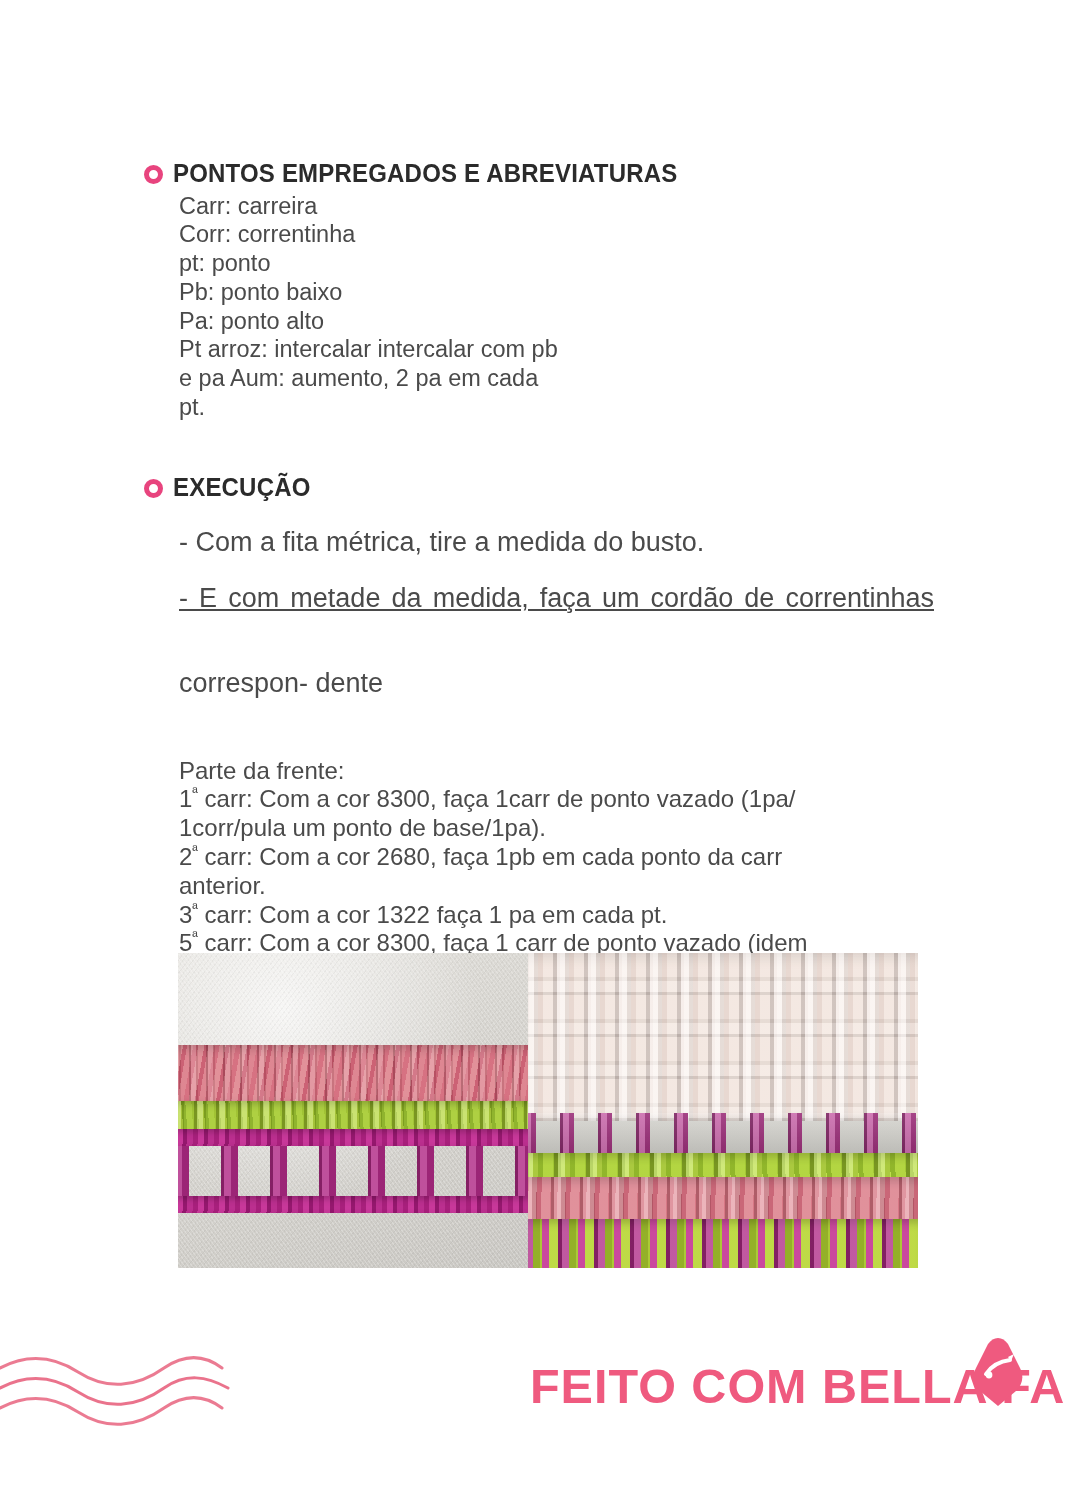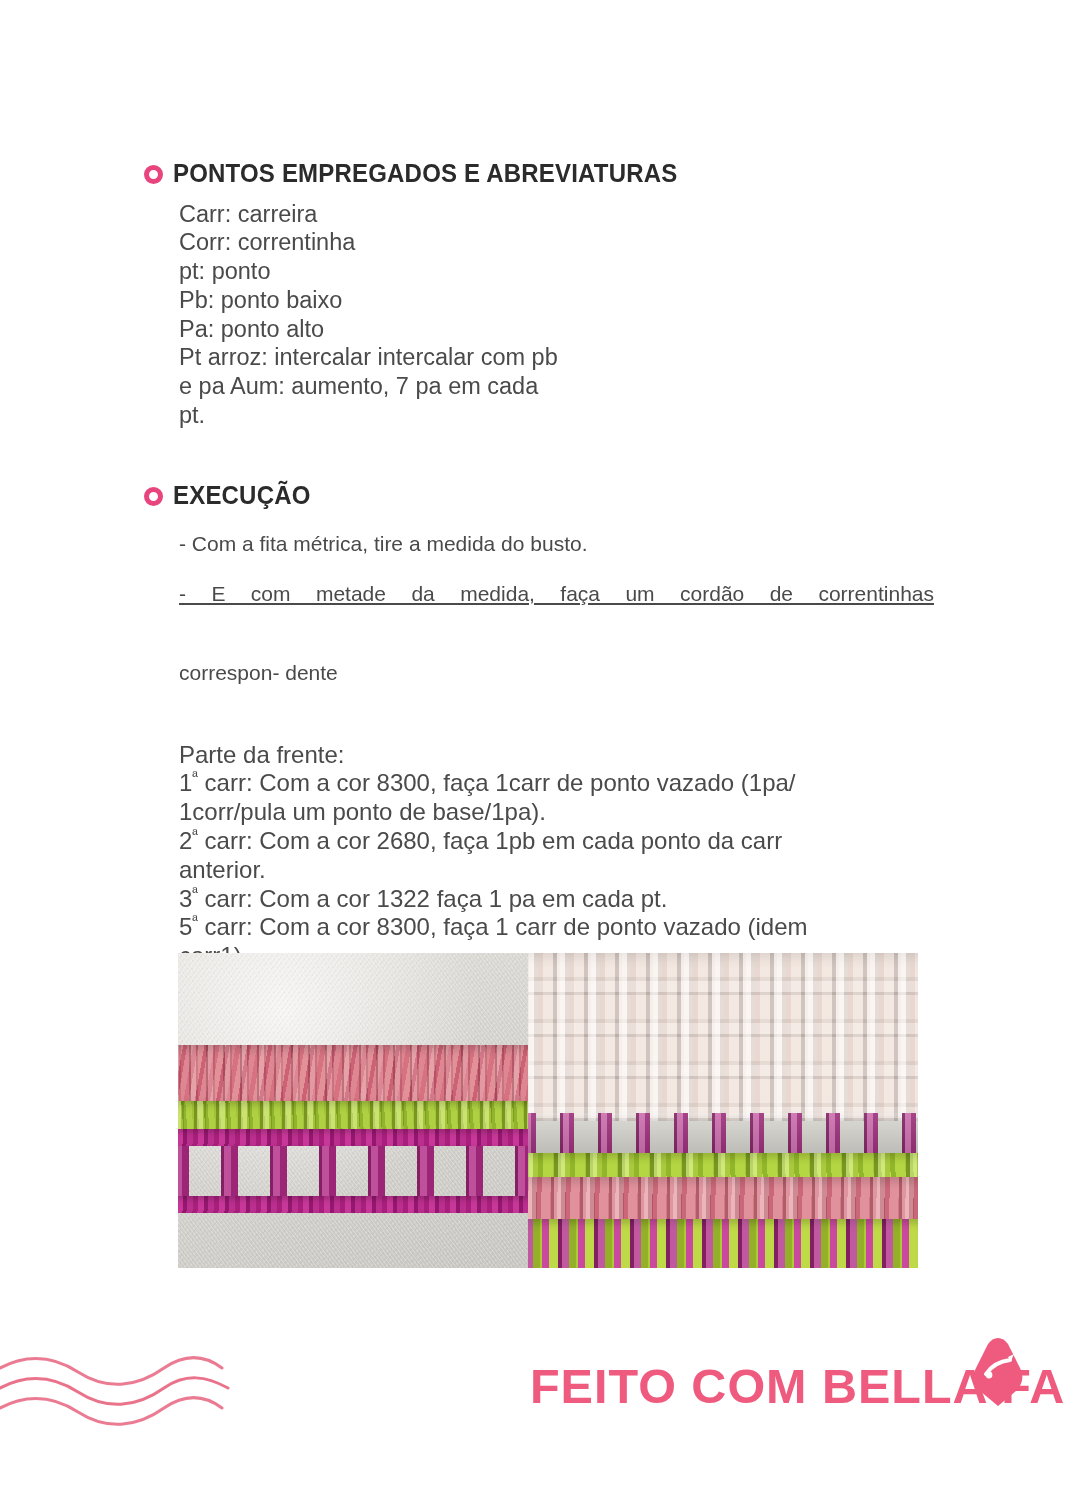--- a/index.html
+++ b/index.html
@@ -62,7 +62,7 @@
 
   
   .body-block {
-    margin: 12px 0 0 35px;
+    margin: 4px 0 0 35px;
     color: #4a4a4a;
     font-size: 23.5px;
     line-height: 28.8px;

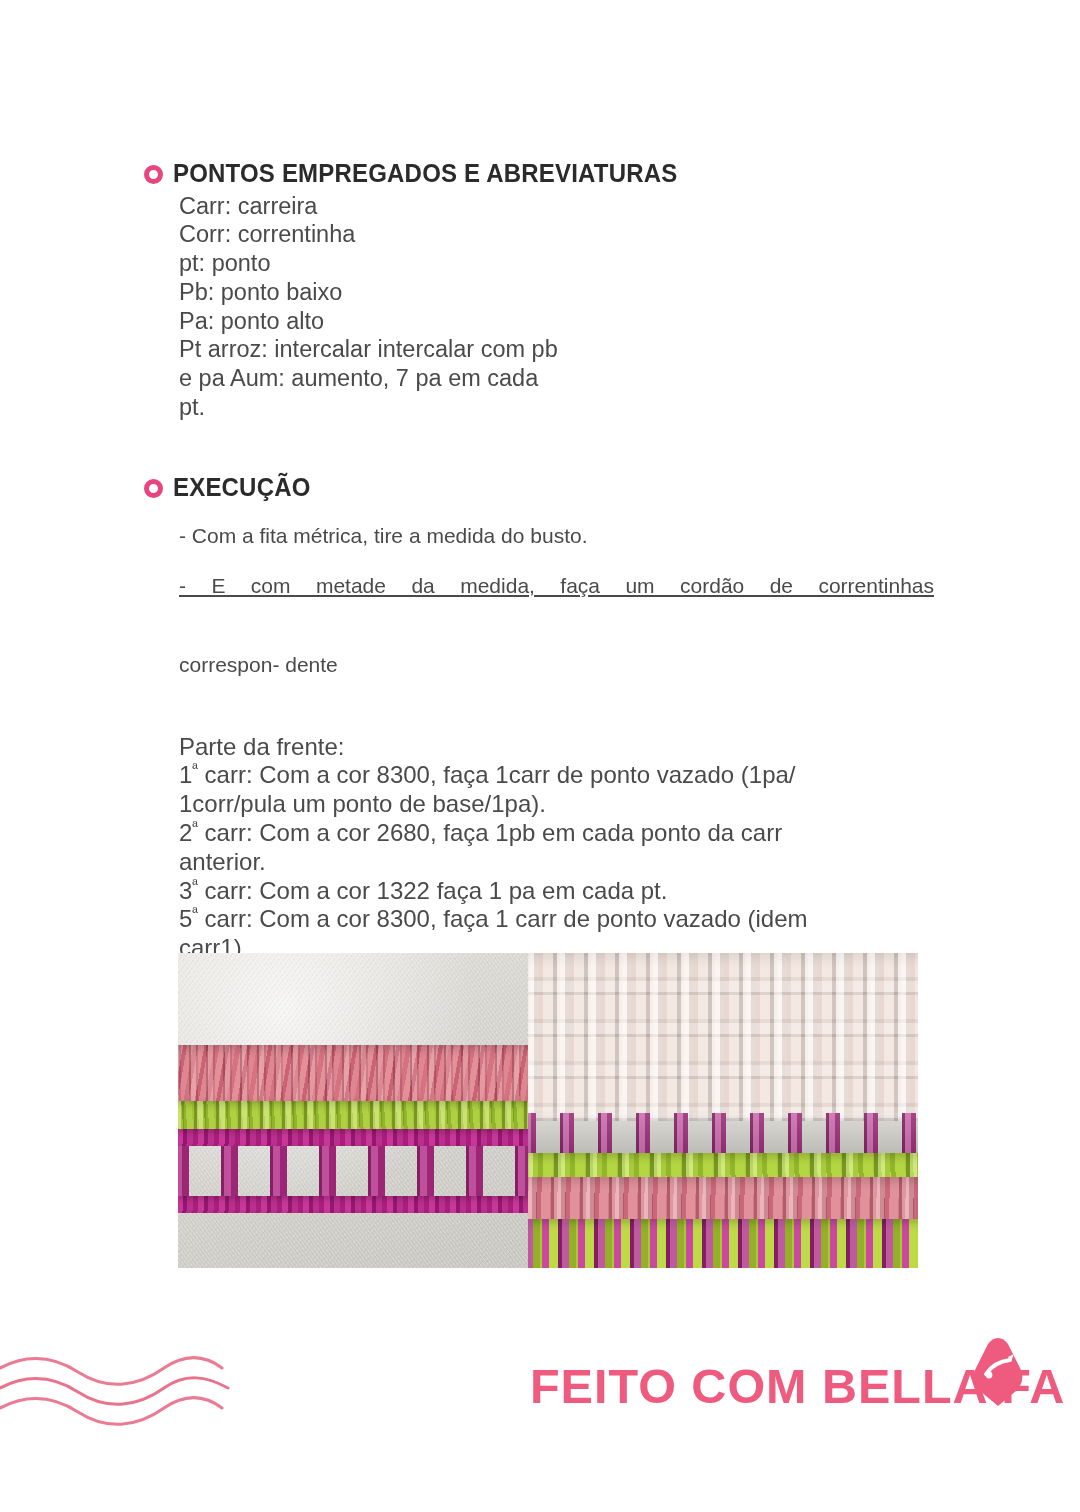--- a/index.html
+++ b/index.html
@@ -336,7 +336,7 @@
       <p>Pb: ponto baixo</p>
       <p>Pa: ponto alto</p>
       <p>Pt arroz: intercalar intercalar com pb</p>
-      <p class="line-just">e pa Aum: aumento, 7 pa em cada</p>
+      <p class="line-just">e pa Aum: aumento, 2 pa em cada</p>
       <p>pt.</p>
     </div>
 

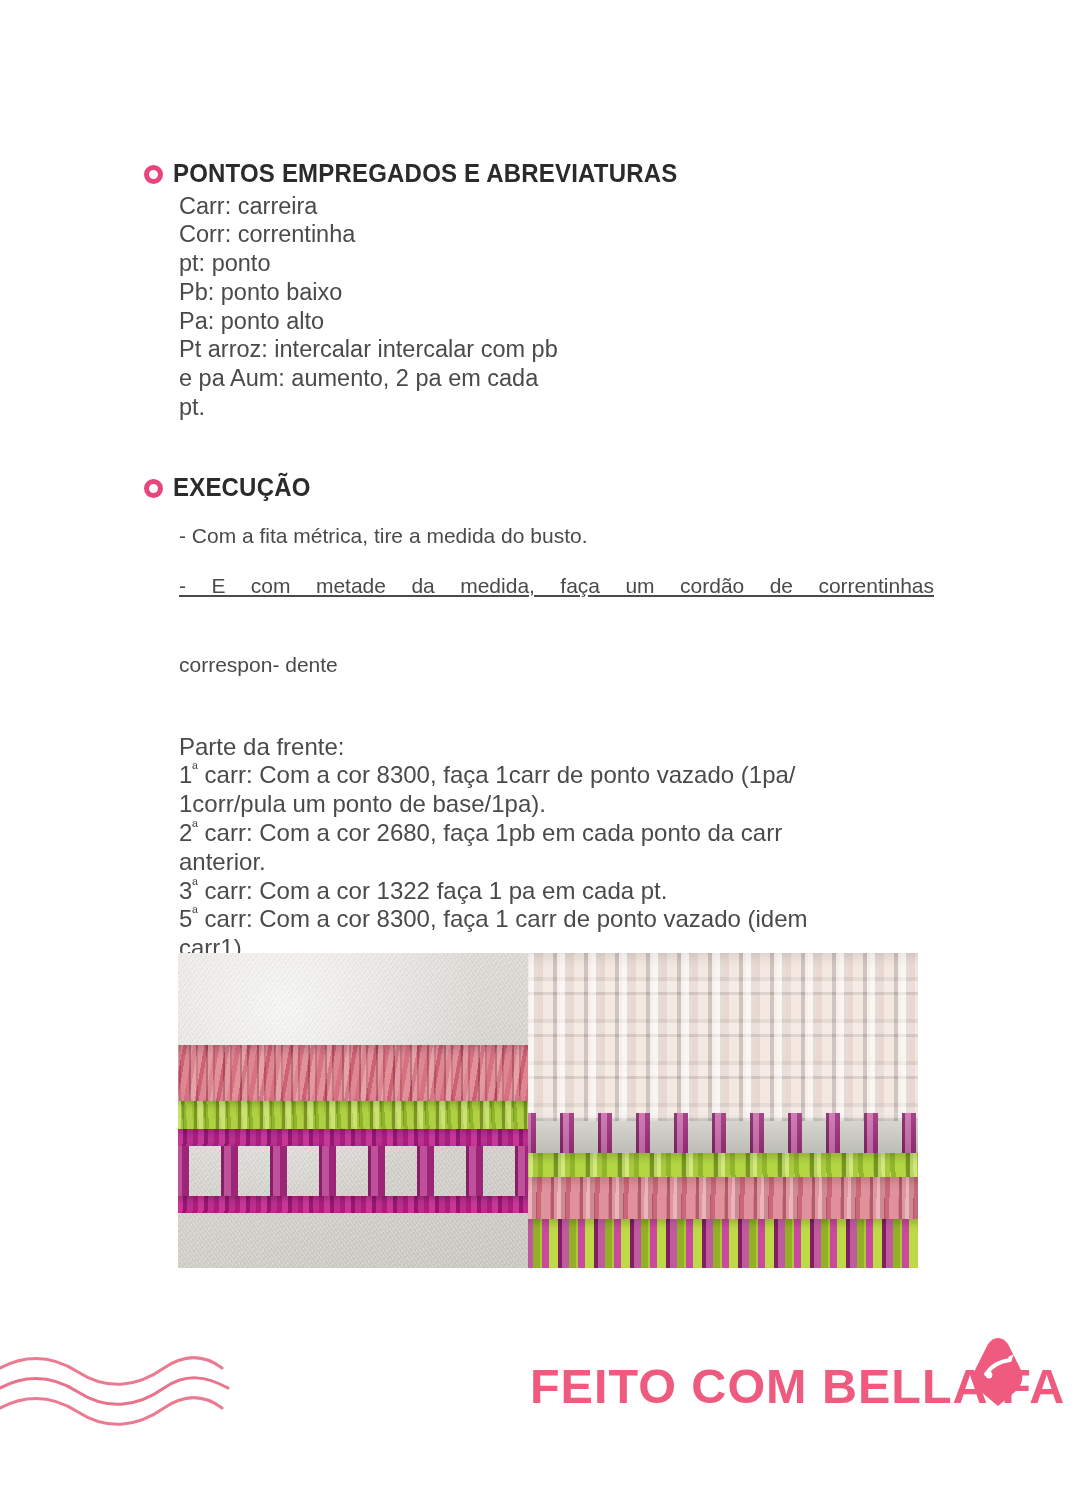--- a/index.html
+++ b/index.html
@@ -78,7 +78,7 @@
   .exec-lines {
     margin-left: 35px;
     color: #4a4a4a;
-    font-size: 21px;
+    font-size: 27px;
     line-height: 28.8px;
   }
   .exec-lines .line-just {

